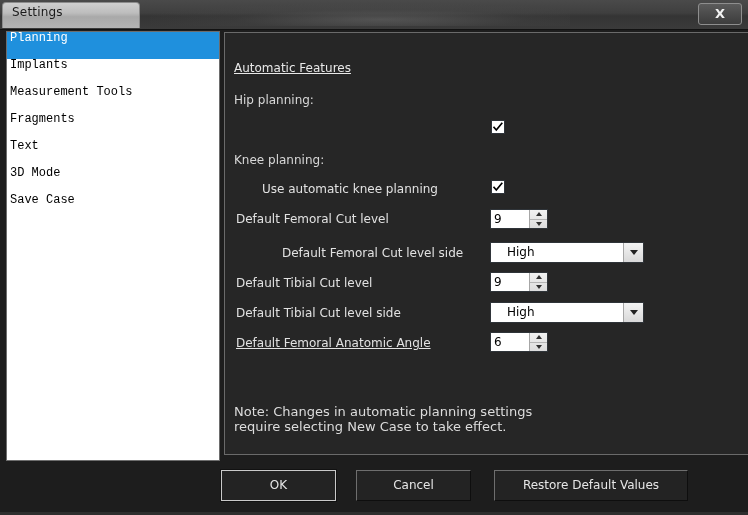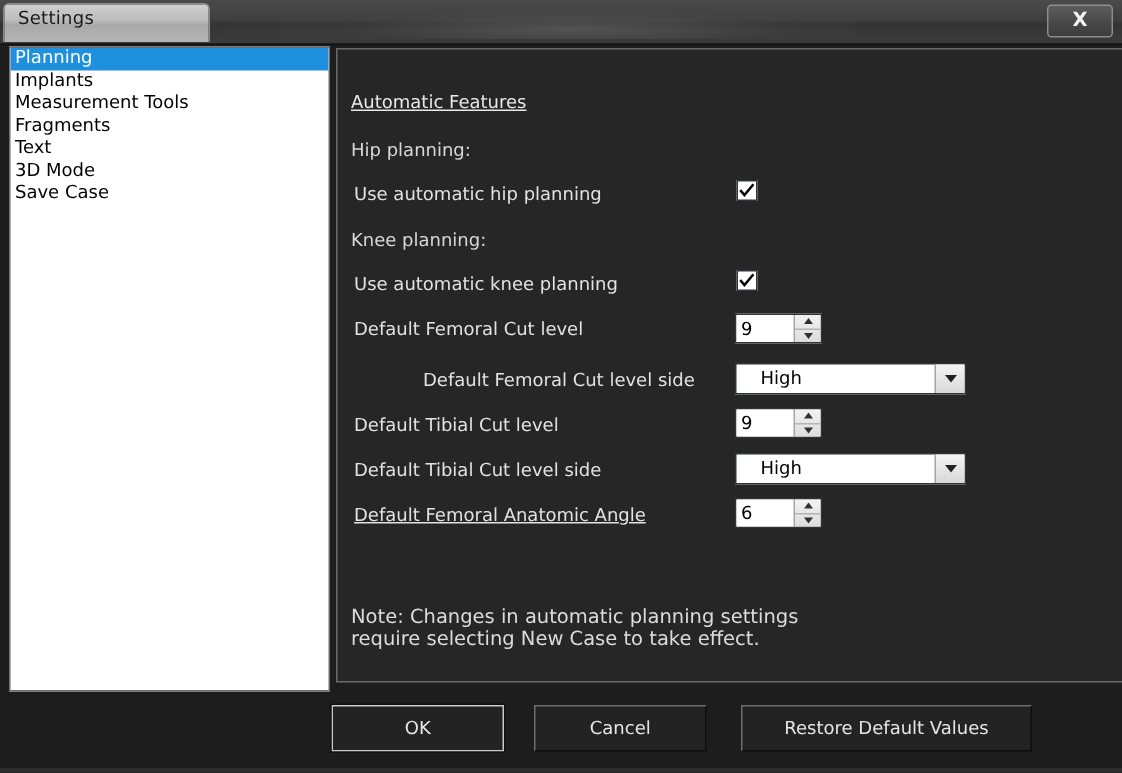--- a/index.html
+++ b/index.html
@@ -87,13 +87,14 @@
     overflow: hidden;
   }
   .list-item {
-    height: 15px;
+    height: 27px;
     line-height: 13.5px;
     padding-left: 3px;
     font-size: 12px;
     color: #000000;
     white-space: nowrap;
     cursor: default;
+    font-family: Liberation Mono, monospace;
   }
   .list-item.selected {
     background: #1f90dd;

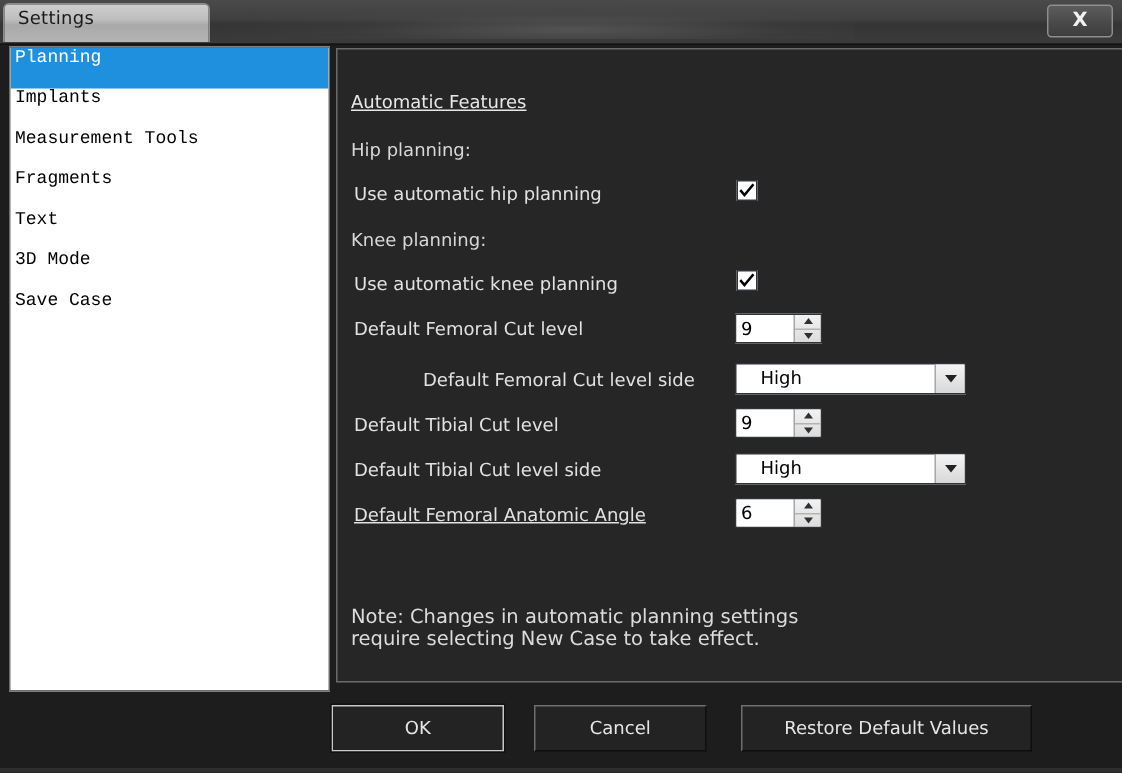--- a/index.html
+++ b/index.html
@@ -289,7 +289,6 @@
 
     <div class="sub-label" style="top:60px;">Hip planning:</div>
 
-    <div class="field-label" style="top:89px;">Use automatic hip planning</div>
     <div class="checkbox" style="left:266px; top:87px;">
       <svg width="12" height="12" viewBox="0 0 12 12">
         <path d="M1.5 5.8 L4.3 9 L10.3 1.8" stroke="#000" stroke-width="1.7" fill="none"></path>

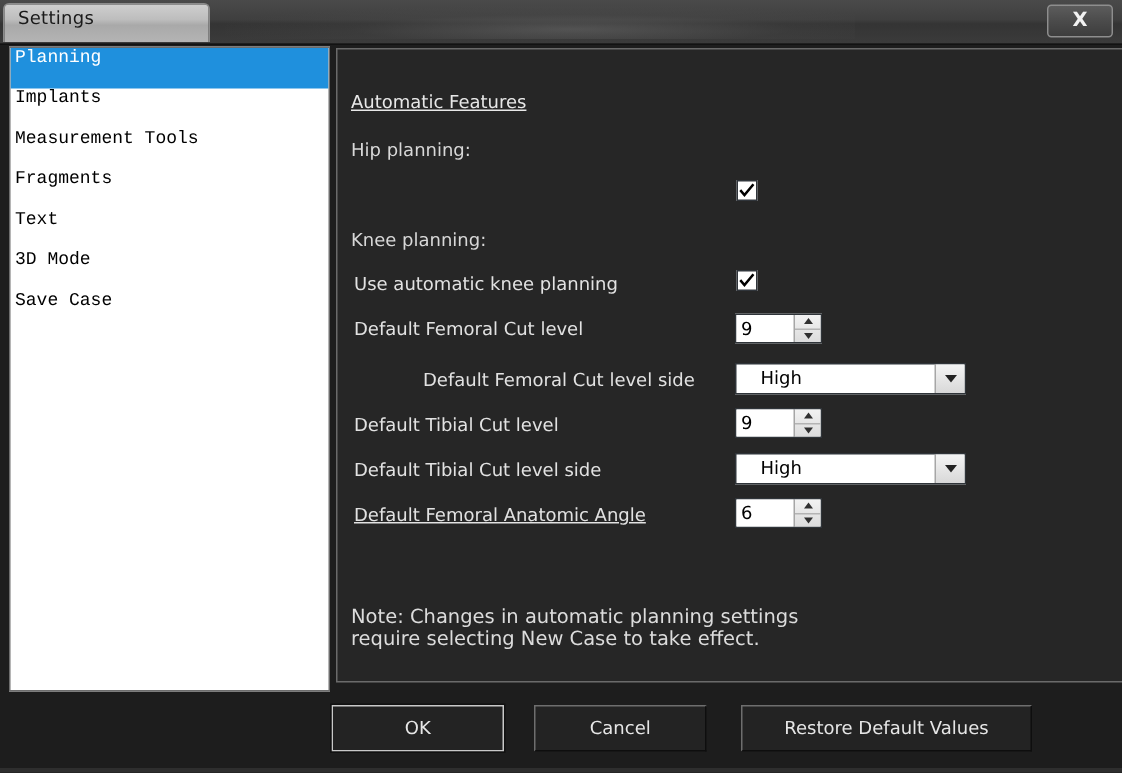--- a/index.html
+++ b/index.html
@@ -297,7 +297,7 @@
 
     <div class="sub-label" style="top:120px;">Knee planning:</div>
 
-    <div class="field-label" style="top:149px;">Use automatic knee planning</div>
+    <div class="field-label" style="top:149px;margin-left:26px;">Use automatic knee planning</div>
     <div class="checkbox" style="left:266px; top:147px;">
       <svg width="12" height="12" viewBox="0 0 12 12">
         <path d="M1.5 5.8 L4.3 9 L10.3 1.8" stroke="#000" stroke-width="1.7" fill="none"></path>

